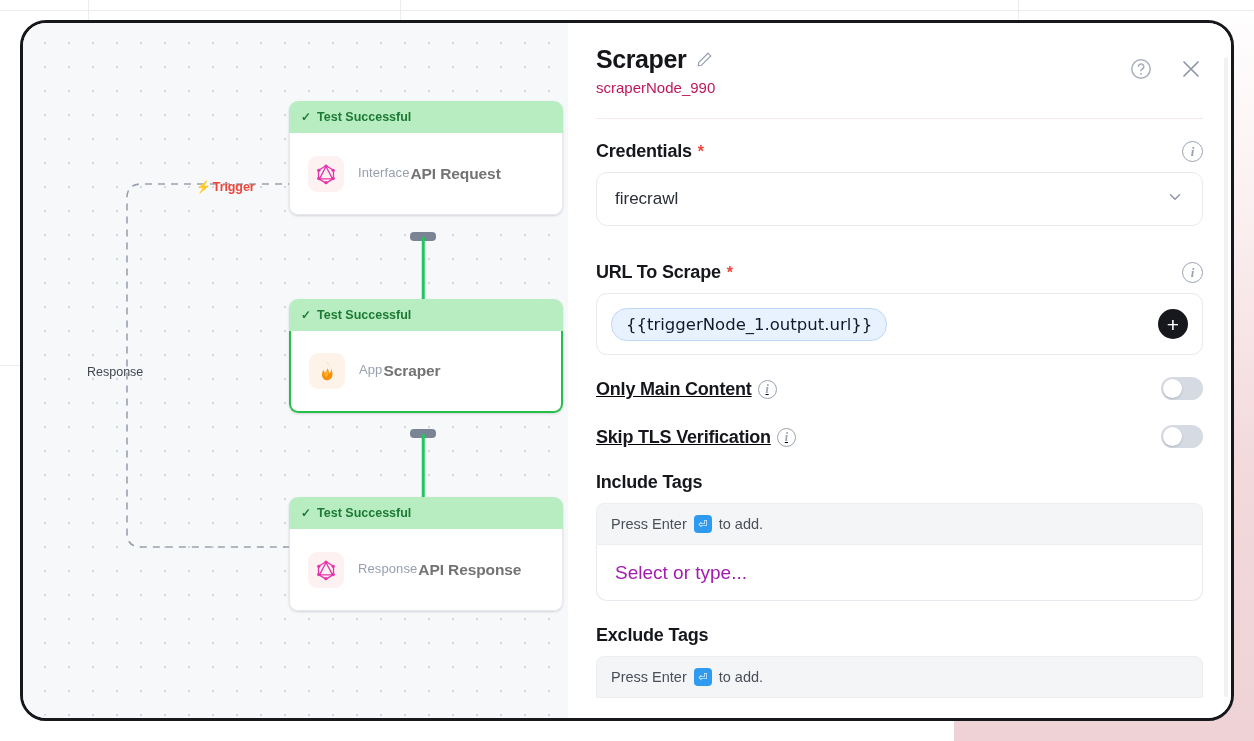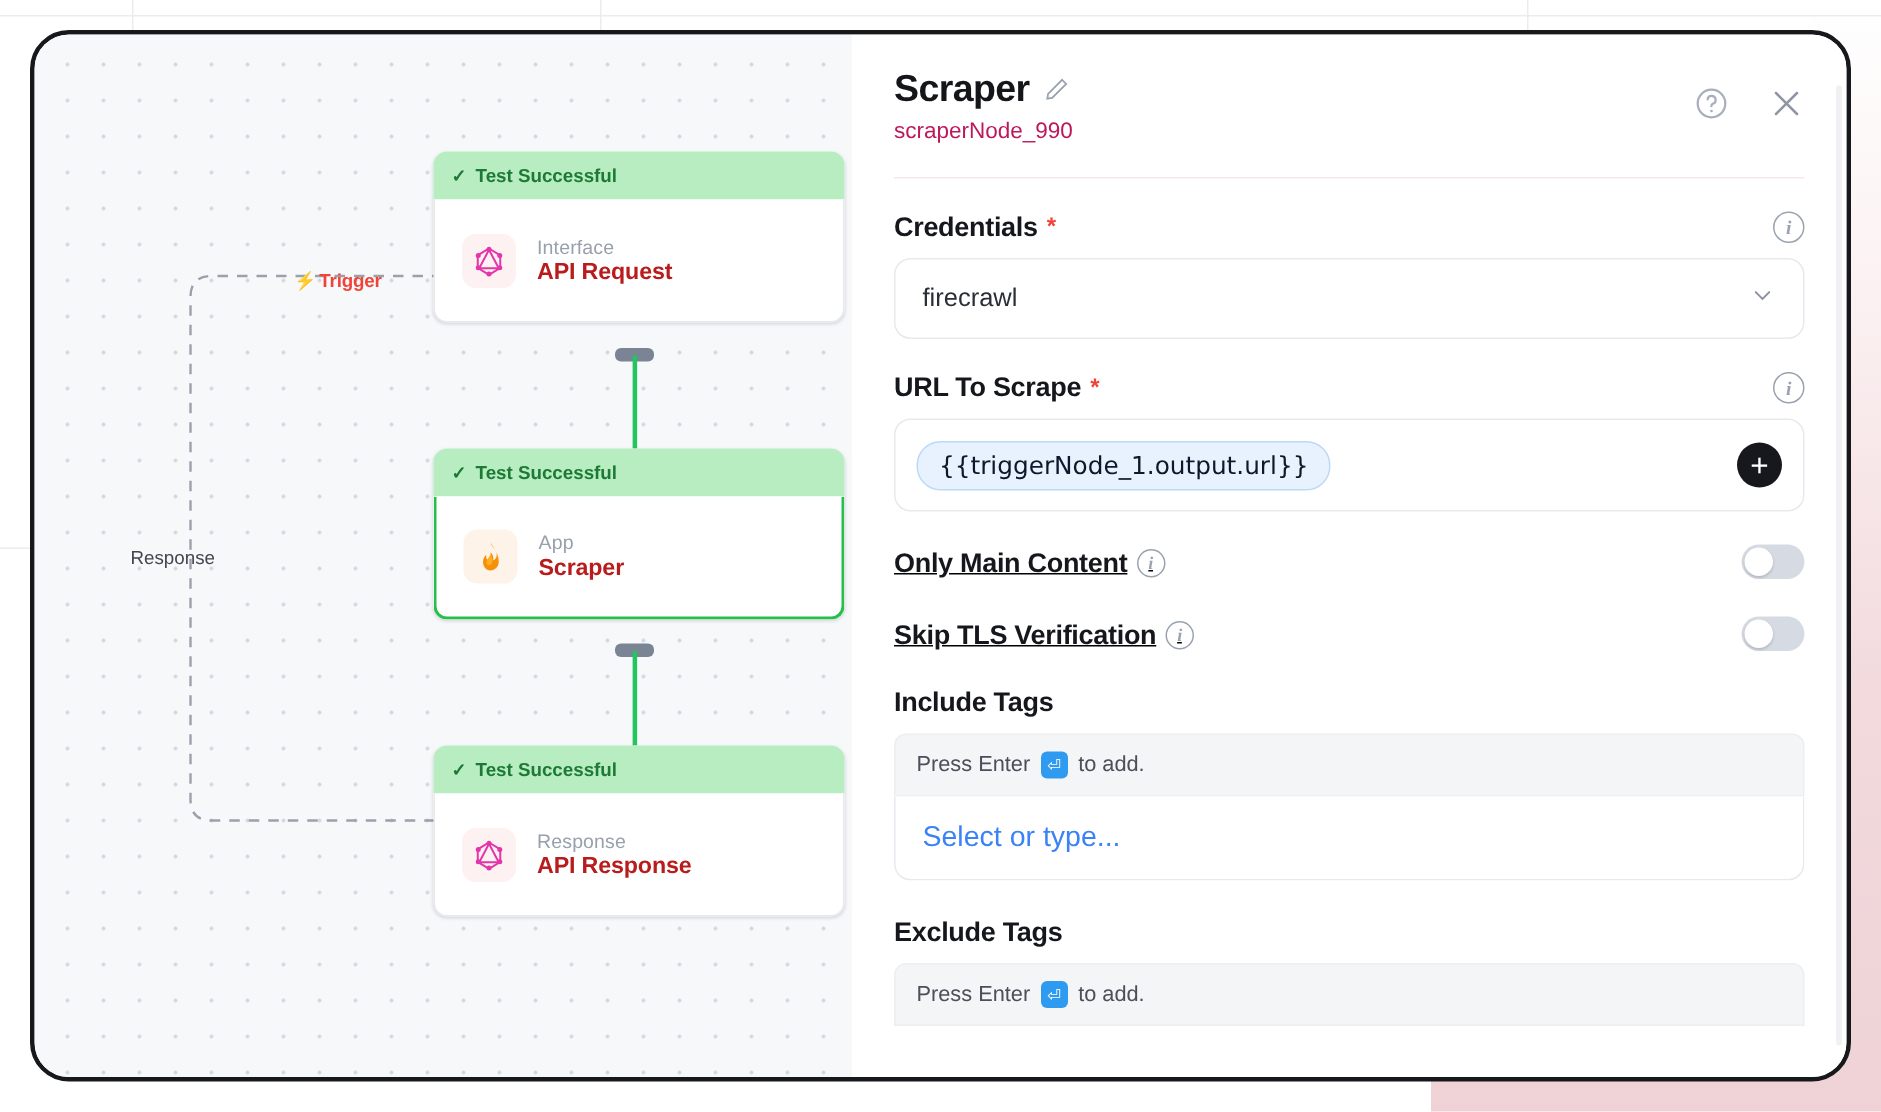--- a/index.html
+++ b/index.html
@@ -83,7 +83,7 @@
   }
   .node-icon.graphql { background: #fdf2f1; }
   .node-icon.flame   { background: #fdf3e8; }
-  .node-text { display: flex; flex-direction: column; gap: 1px; }
+  .node-text { display: flex; gap: 1px; }
   .node-kind { font-size: 13px; color: #98a0ad; font-weight: 400; letter-spacing: .1px; }
   .node-title { font-size: 15.5px; color: #b91c1c; font-weight: 700; letter-spacing: -0.1px; }
 

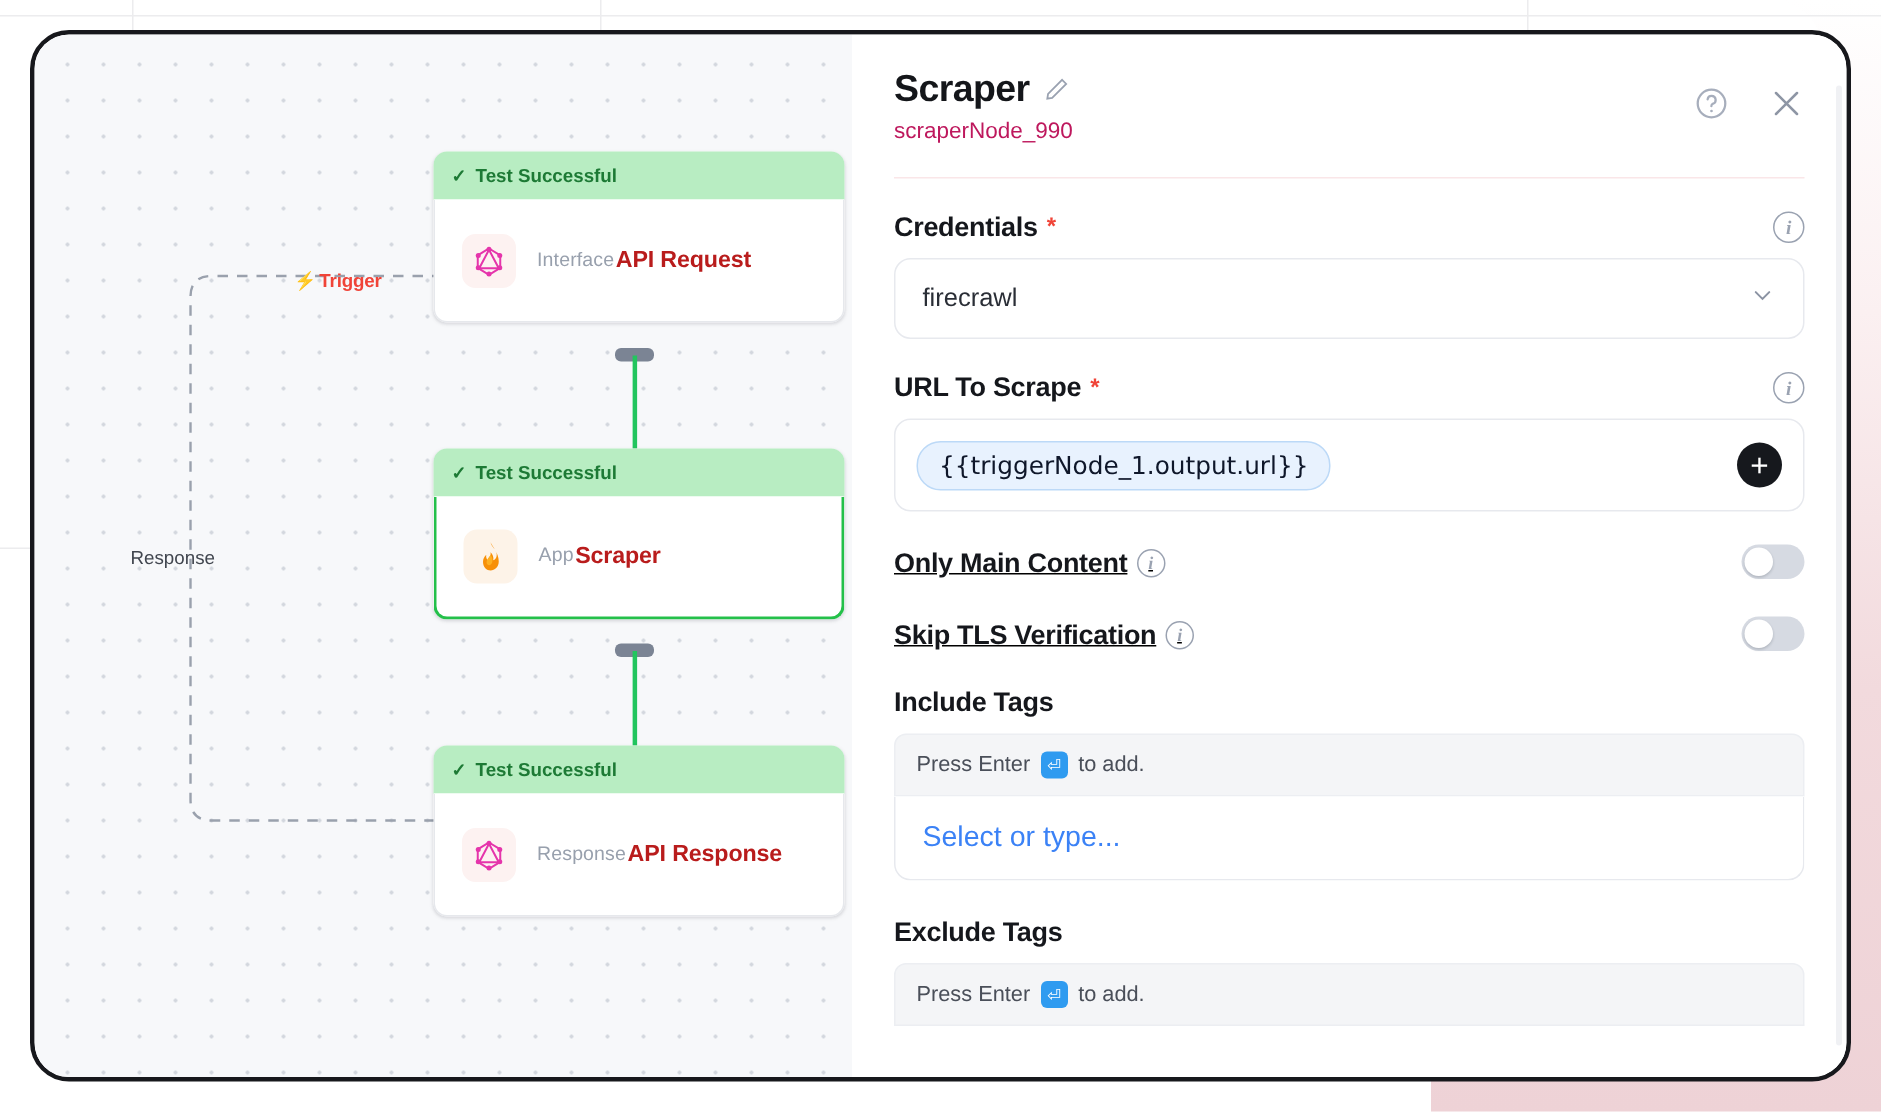--- a/index.html
+++ b/index.html
@@ -85,7 +85,7 @@
   .node-icon.flame   { background: #fdf3e8; }
   .node-text { display: flex; gap: 1px; }
   .node-kind { font-size: 13px; color: #98a0ad; font-weight: 400; letter-spacing: .1px; }
-  .node-title { font-size: 15.5px; color: #b91c1c; font-weight: 700; letter-spacing: -0.1px; }
+  .node-title { font-size: 15.5px; color: #737373; font-weight: 700; letter-spacing: -0.1px; }
 
   .handle {
     position: absolute; width: 26px; height: 9px; border-radius: 4px;

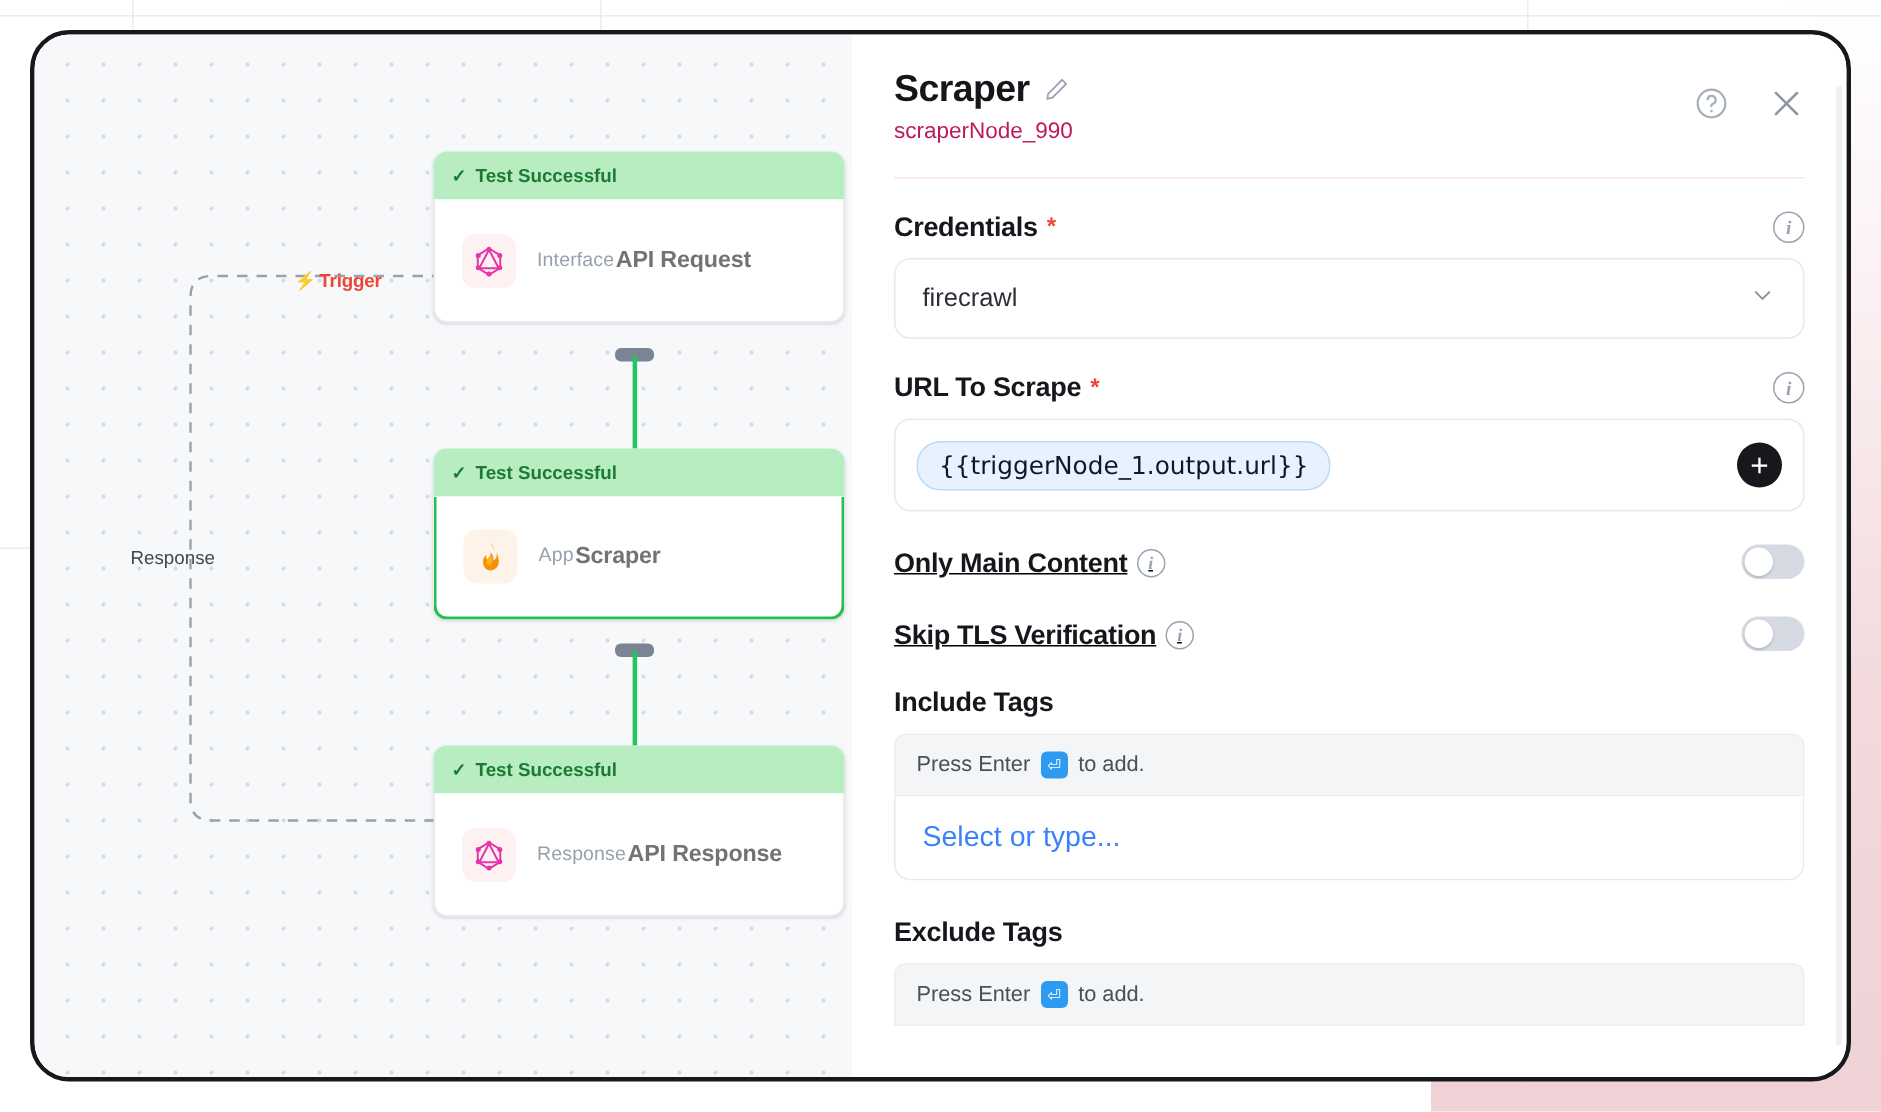--- a/index.html
+++ b/index.html
@@ -374,7 +374,7 @@
           </span>
         </div>
 
-        <div class="field-label-row" style="margin-top:22px;">
+        <div class="field-label-row" style="margin-top:36px;">
           <span class="field-label">
             <span>URL To Scrape</span>
             <span class="req">*</span>

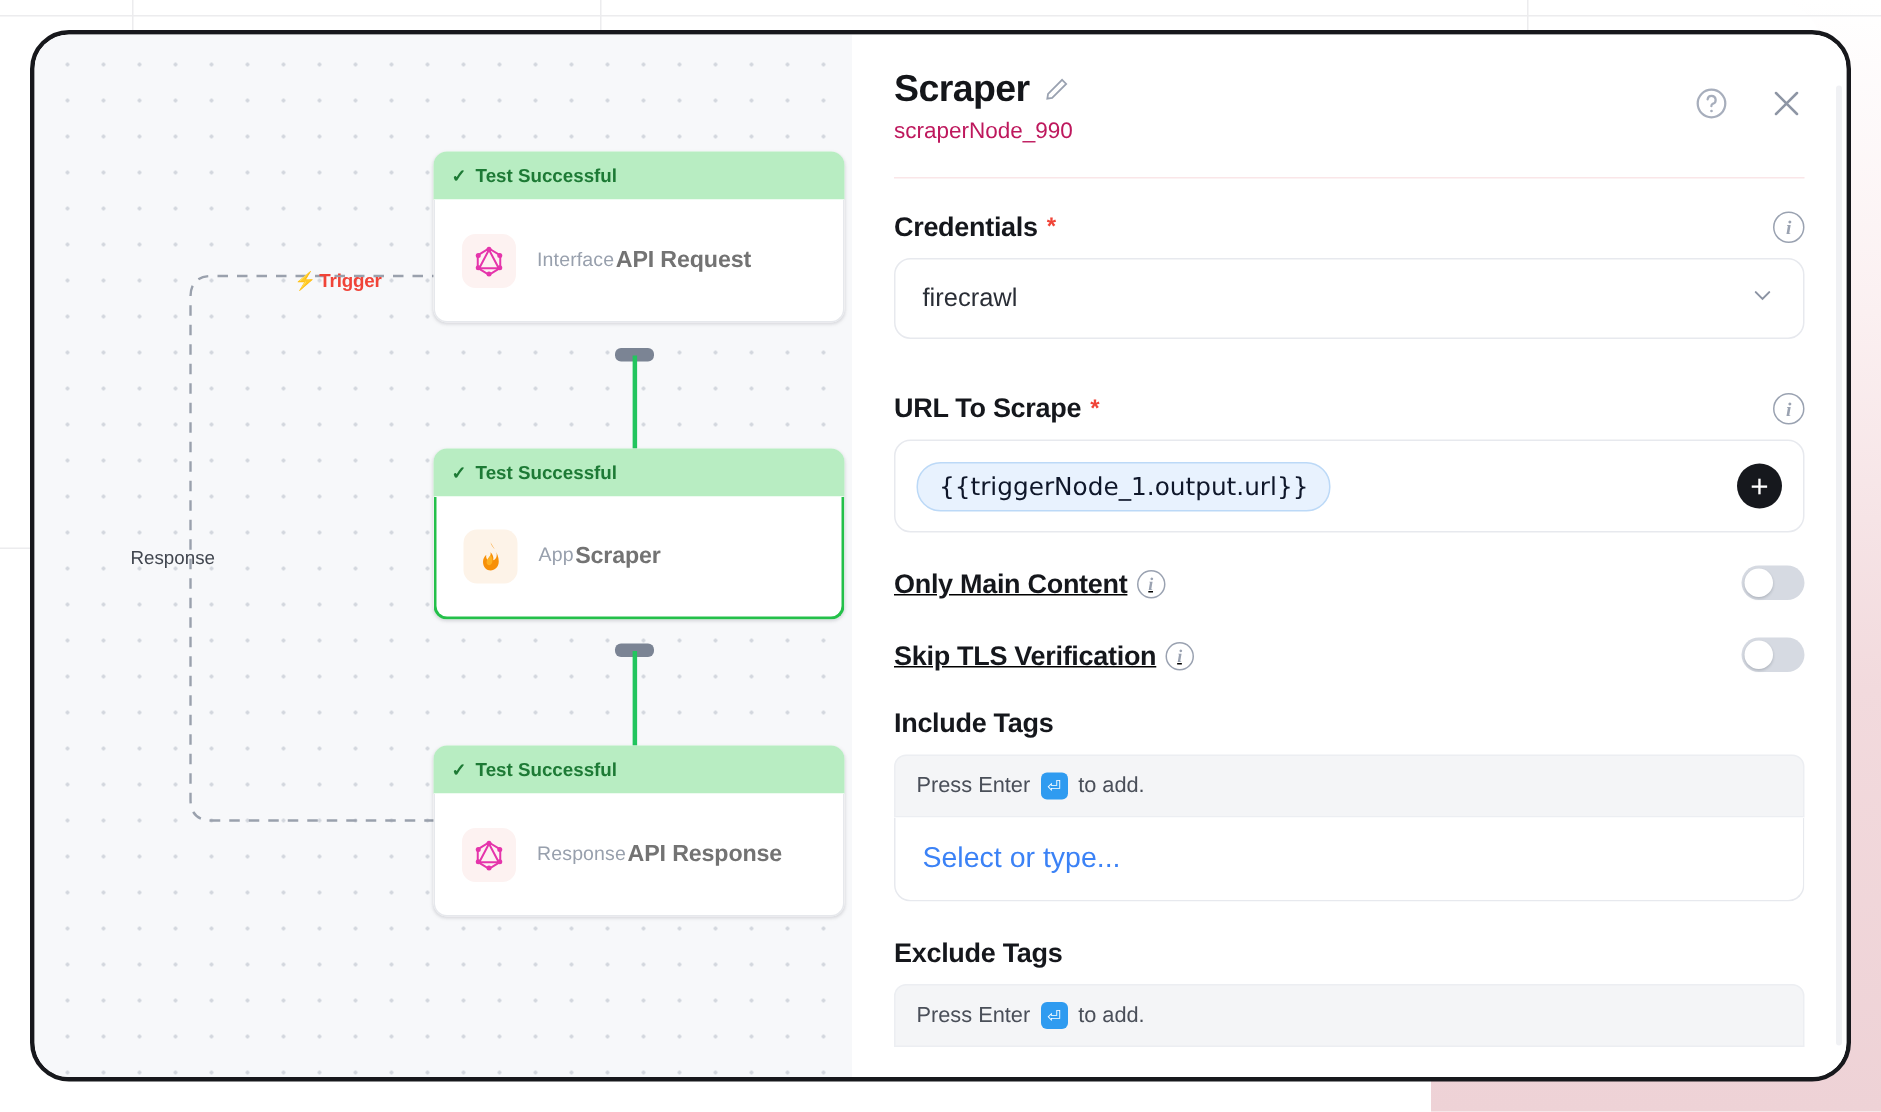--- a/index.html
+++ b/index.html
@@ -197,7 +197,7 @@
     height: 56px; border: 1px solid #e7e9ee; border-top: none;
     border-radius: 0 0 11px 11px; background: #fff;
     display: flex; align-items: center; padding: 0 18px;
-    font-size: 19px; color: #3b82f6; cursor: text;
+    font-size: 19px; color: #a21caf; cursor: text;
   }
   .section-label {
     font-size: 18px; font-weight: 700; color: #15171c;

